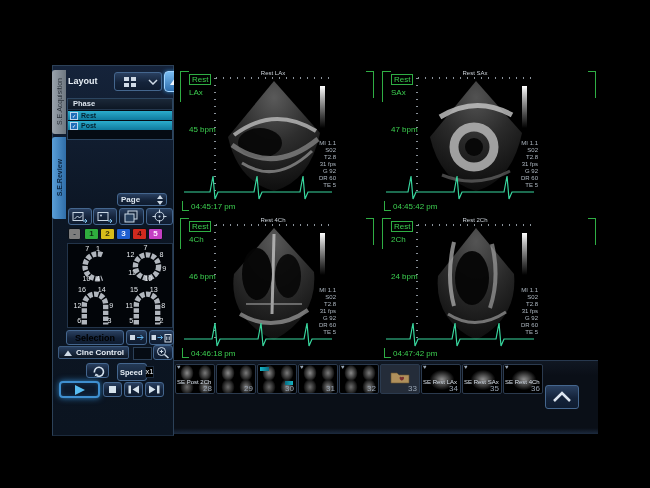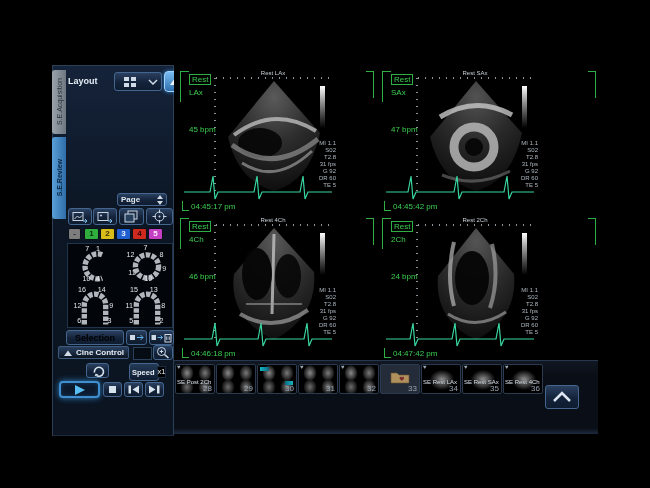--- a/index.html
+++ b/index.html
@@ -179,6 +179,19 @@
       </svg>
   </button>
 
+  <div class="listbox" id="phase-box">
+    <div class="box-header">Phase</div>
+    <div id="phase-rows">
+        <div class="chk-row">
+          <span class="cb">✓</span>
+          <span class="chk-lbl">Rest</span>
+        </div>
+        <div class="chk-row">
+          <span class="cb">✓</span>
+          <span class="chk-lbl">Post</span>
+        </div>
+      </div>
+  </div>
 
   <button class="btn abs" id="page-btn">
     <span class="plbl">Page</span>

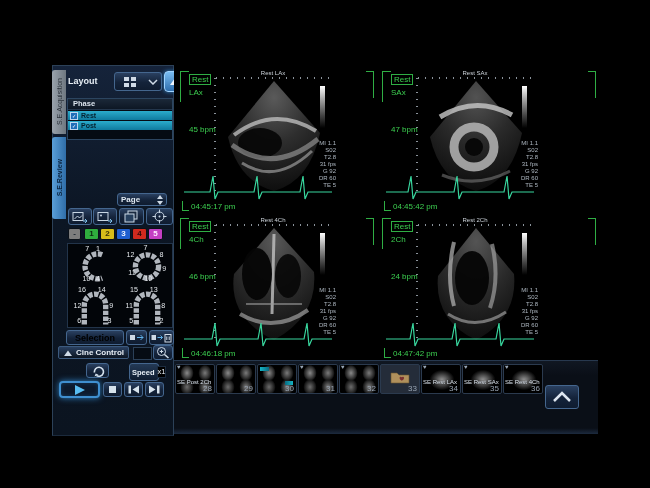--- a/index.html
+++ b/index.html
@@ -73,7 +73,7 @@
   #zoom-btn{left:100px;top:279px;width:20px;height:15px;}
 
   #loop-btn{left:33px;top:297px;width:23px;height:15px;}
-  #speed-group{left:76px;top:297px;width:30px;height:15px;display:flex;align-items:center;
+  #speed-group{left:64px;top:297px;width:30px;height:15px;display:flex;align-items:center;
      background:linear-gradient(#243a56,#0f1c30);border:1px solid #44668e;border-radius:3px;
      box-sizing:border-box;padding:8px 2px;gap:2px;}
   #speed-group .plabel{font-size:7.5px;}

